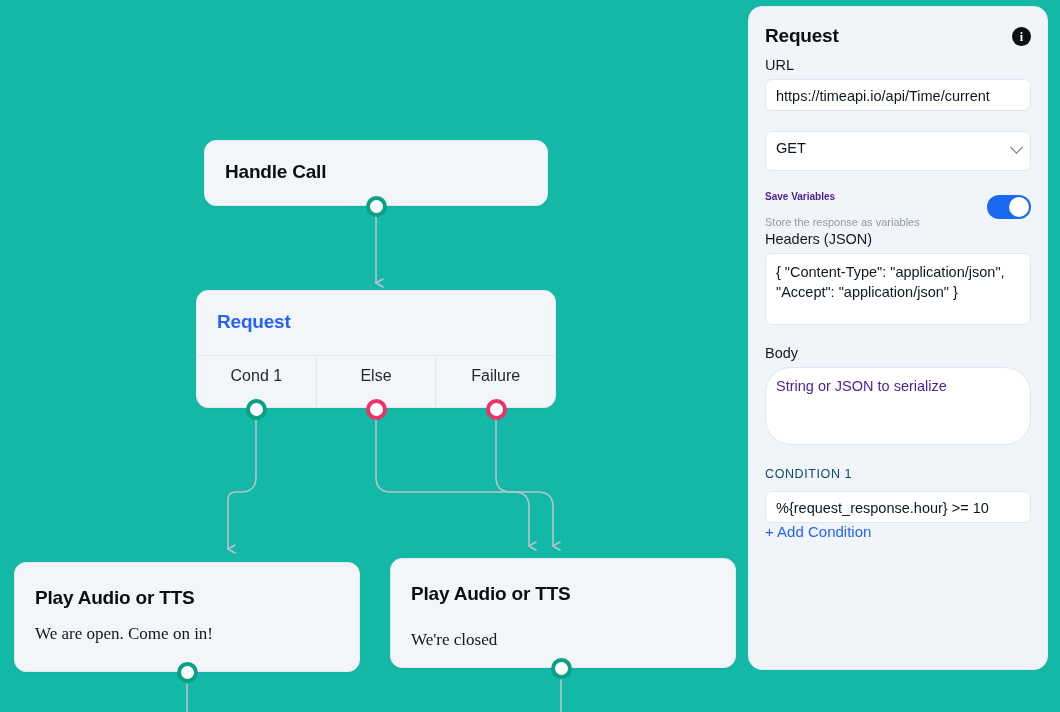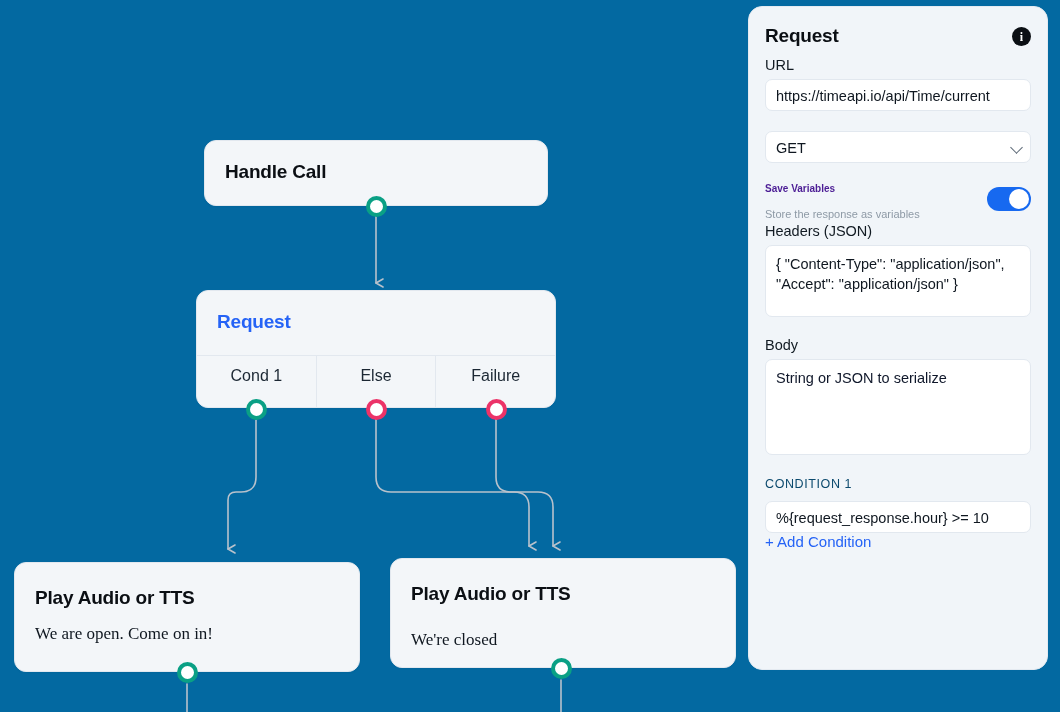--- a/index.html
+++ b/index.html
@@ -110,7 +110,7 @@
   .text-input { height: 32px; padding: 0 10px; line-height: 32px;
     white-space: nowrap; overflow: hidden; text-overflow: clip; }
   .select-input {
-    height: 32px; padding: 0 26px 0 10px; line-height: 32px; position: relative;
+    height: 40px; padding: 0 26px 0 10px; line-height: 32px; position: relative;
   }
   .select-wrap { position: relative; }
   .chev {

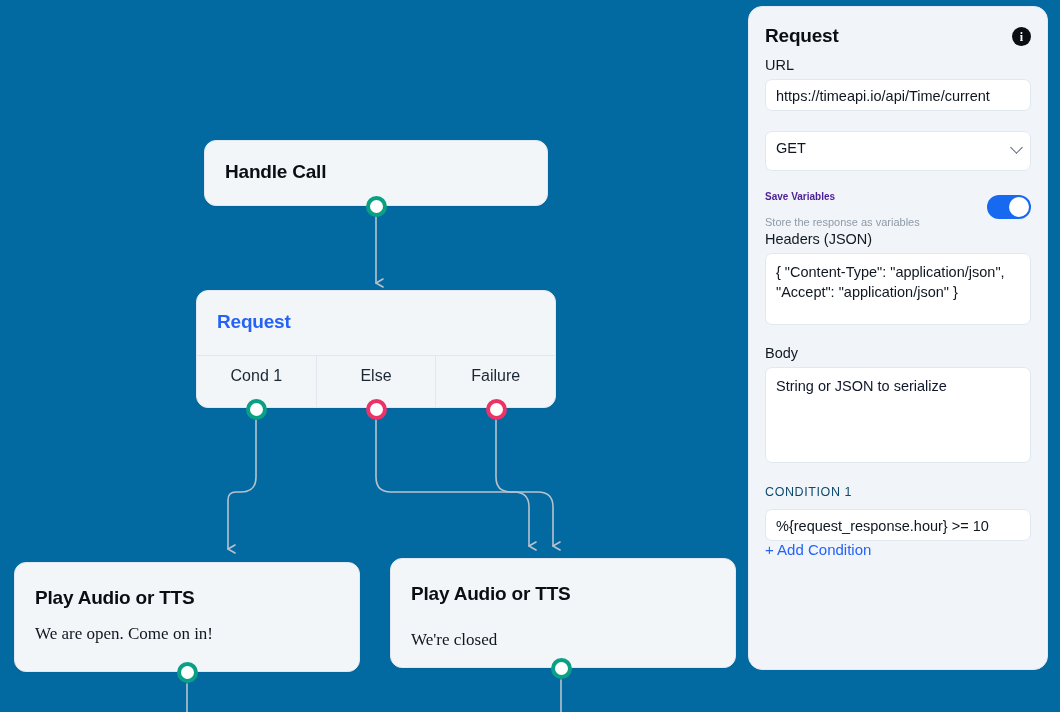--- a/index.html
+++ b/index.html
@@ -12,7 +12,7 @@
   #root { position: relative; width: 1060px; height: 712px; }
 
   
-  #canvas { position: absolute; inset: 0; background: #0369a1; }
+  #canvas { position: absolute; inset: 0; background: #14b8a6; }
   #edges { position: absolute; left: 0; top: 0; width: 748px; height: 712px; pointer-events: none; }
 
   .node {

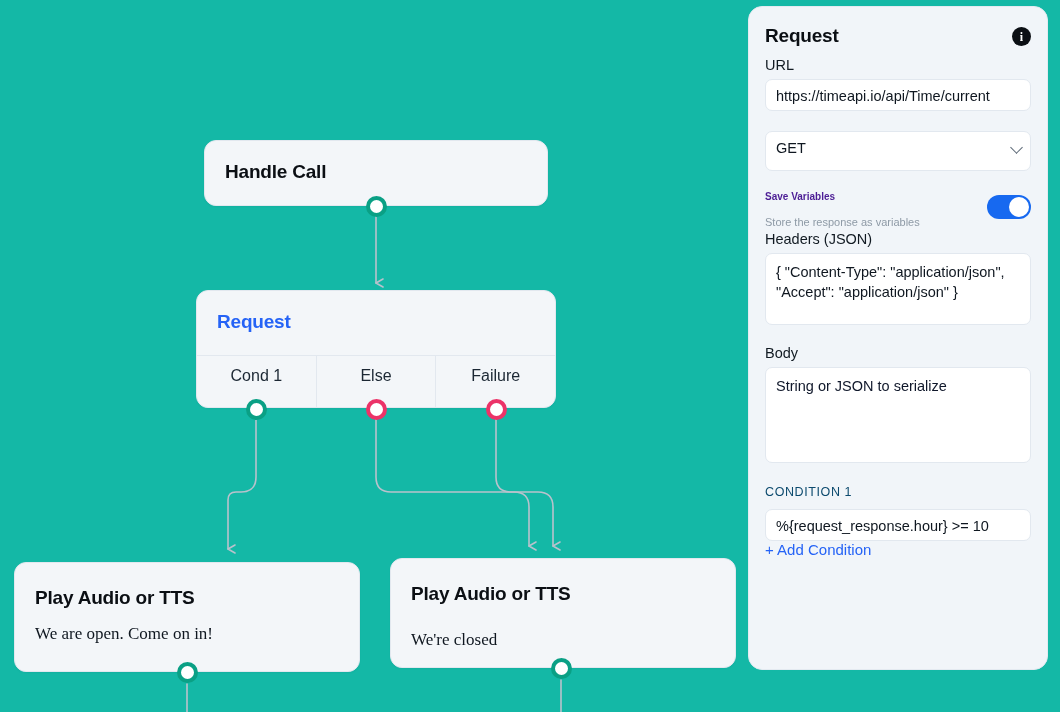--- a/index.html
+++ b/index.html
@@ -124,7 +124,7 @@
     word-break: break-word; white-space: pre-wrap;
   }
   #headers-box { height: 72px; }
-  #body-box { height: 96px; color: #0f172a; }
+  #body-box { height: 78px; color: #4c1d95; border-radius: 26px; }
 
   .row-gap-20 { height: 20px; }
 

